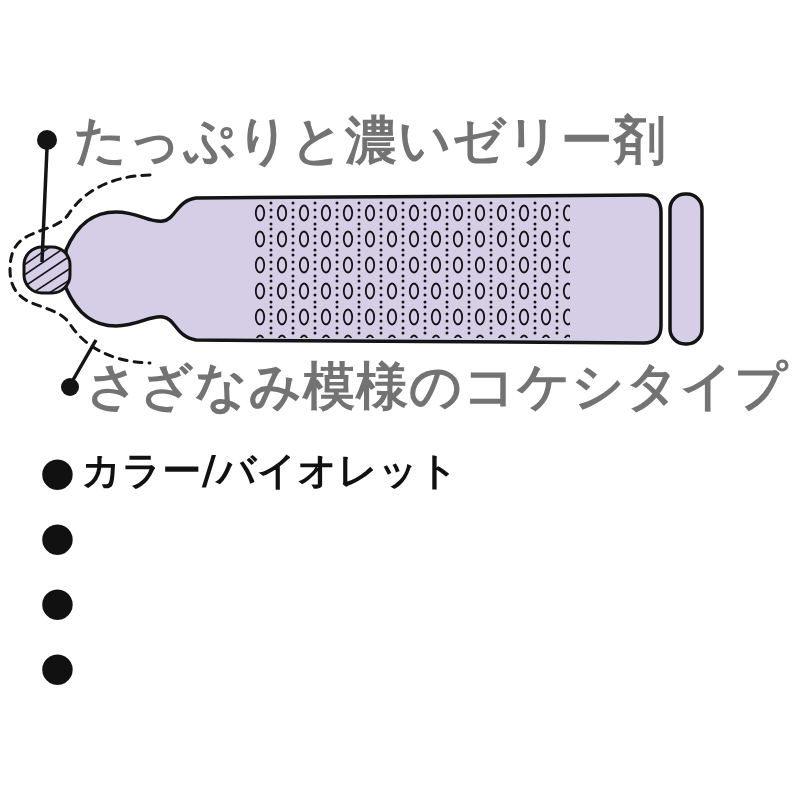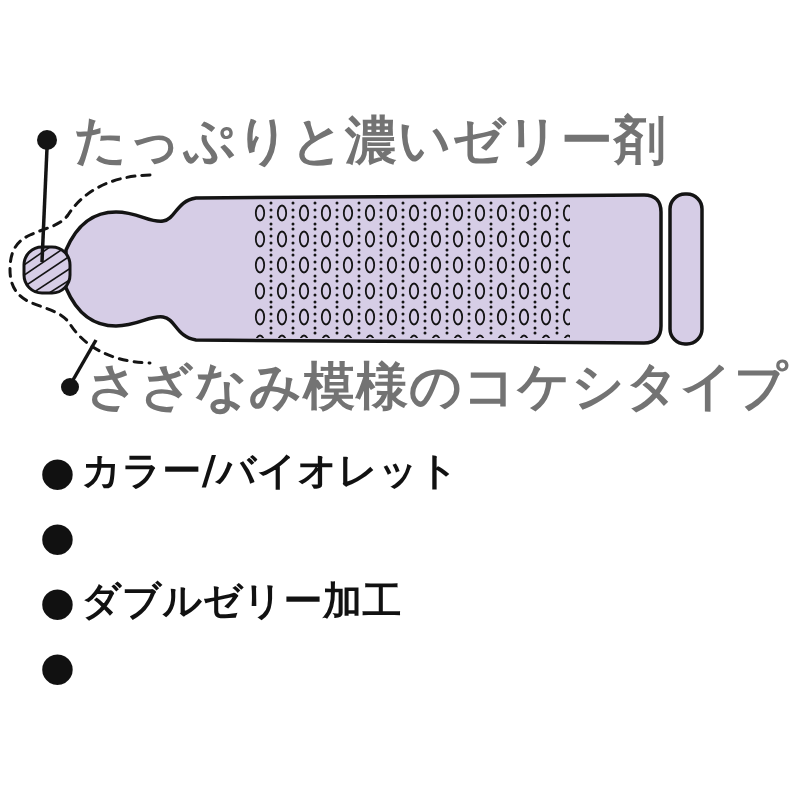--- a/index.html
+++ b/index.html
@@ -86,7 +86,6 @@
     </div>
     <div class="feature-item">
       <span class="bullet">●</span>
-      <span>ダブルゼリー加工</span>
     </div>
     <div class="feature-item">
       <span class="bullet">●</span>

